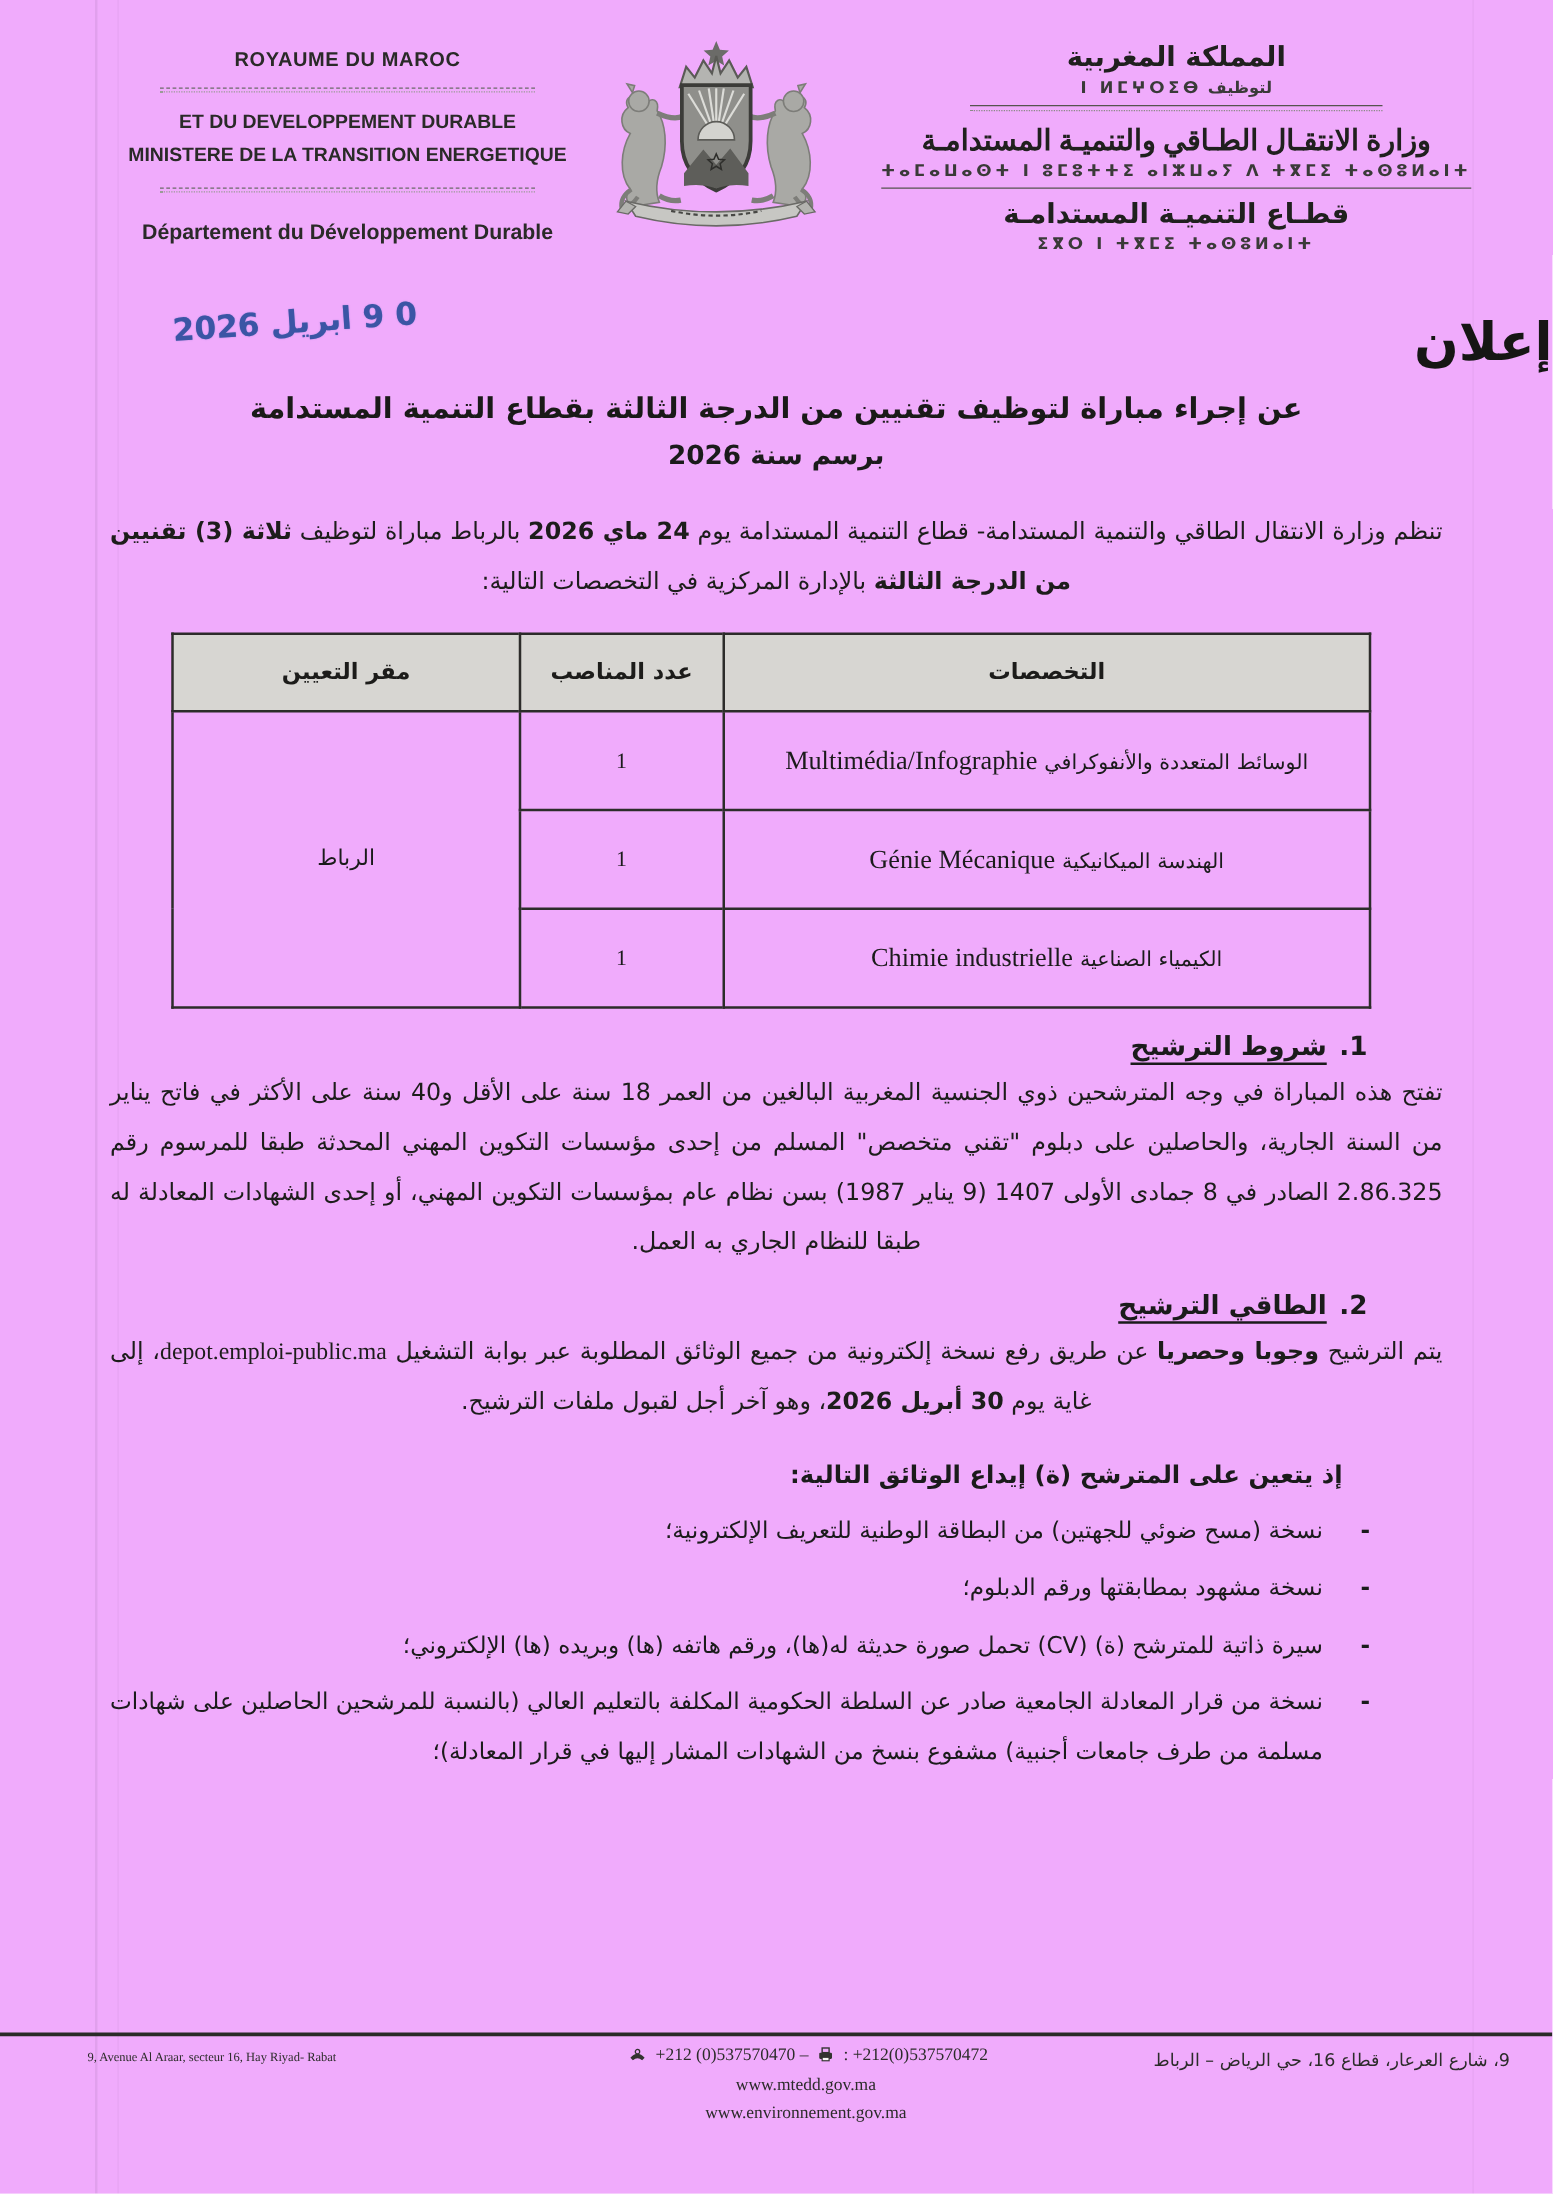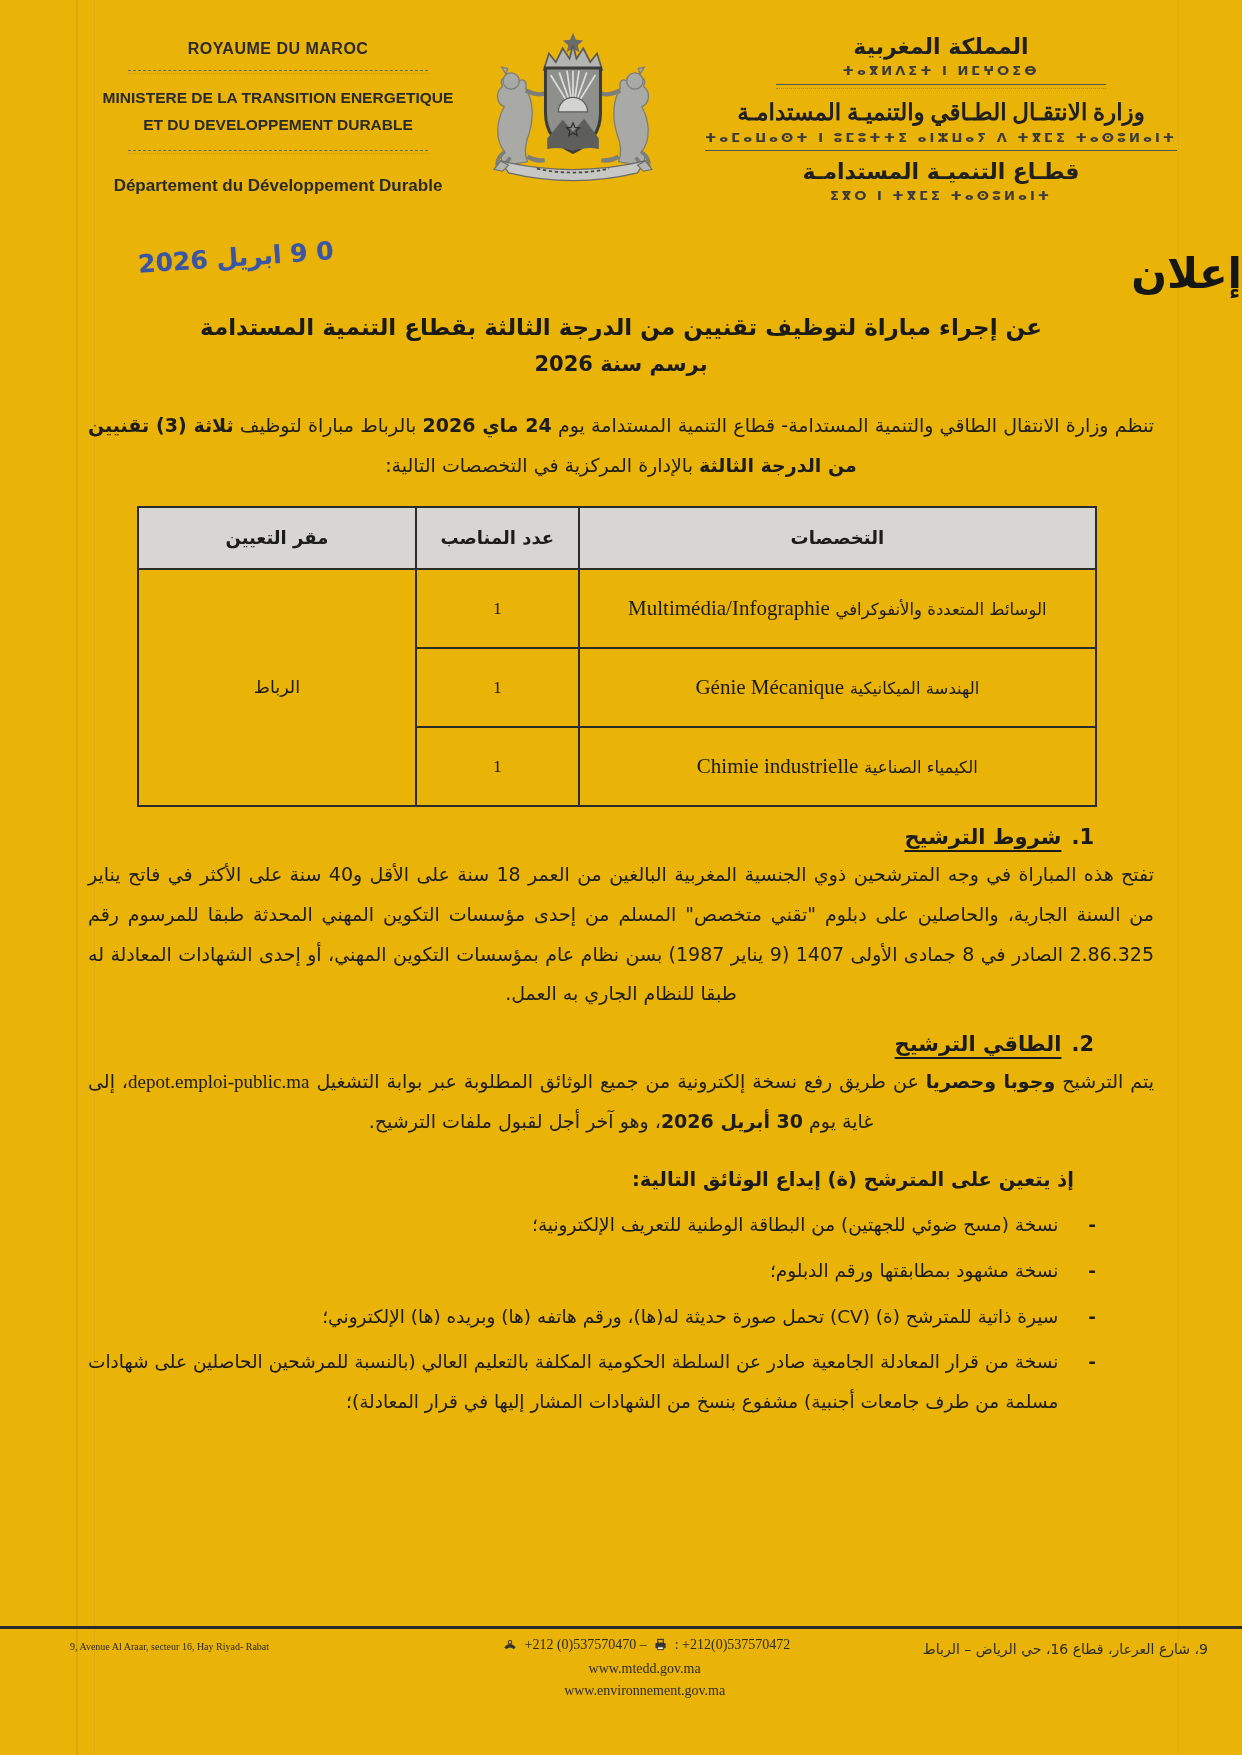--- a/index.html
+++ b/index.html
@@ -6,7 +6,7 @@
   .page{
     position:relative;
     width:1242px;height:1755px;
-    background:#eab308;
+    background:#f0abfc;
     color:#1b1b1b;
     font-family:"DejaVu Sans",sans-serif;
     overflow:hidden;

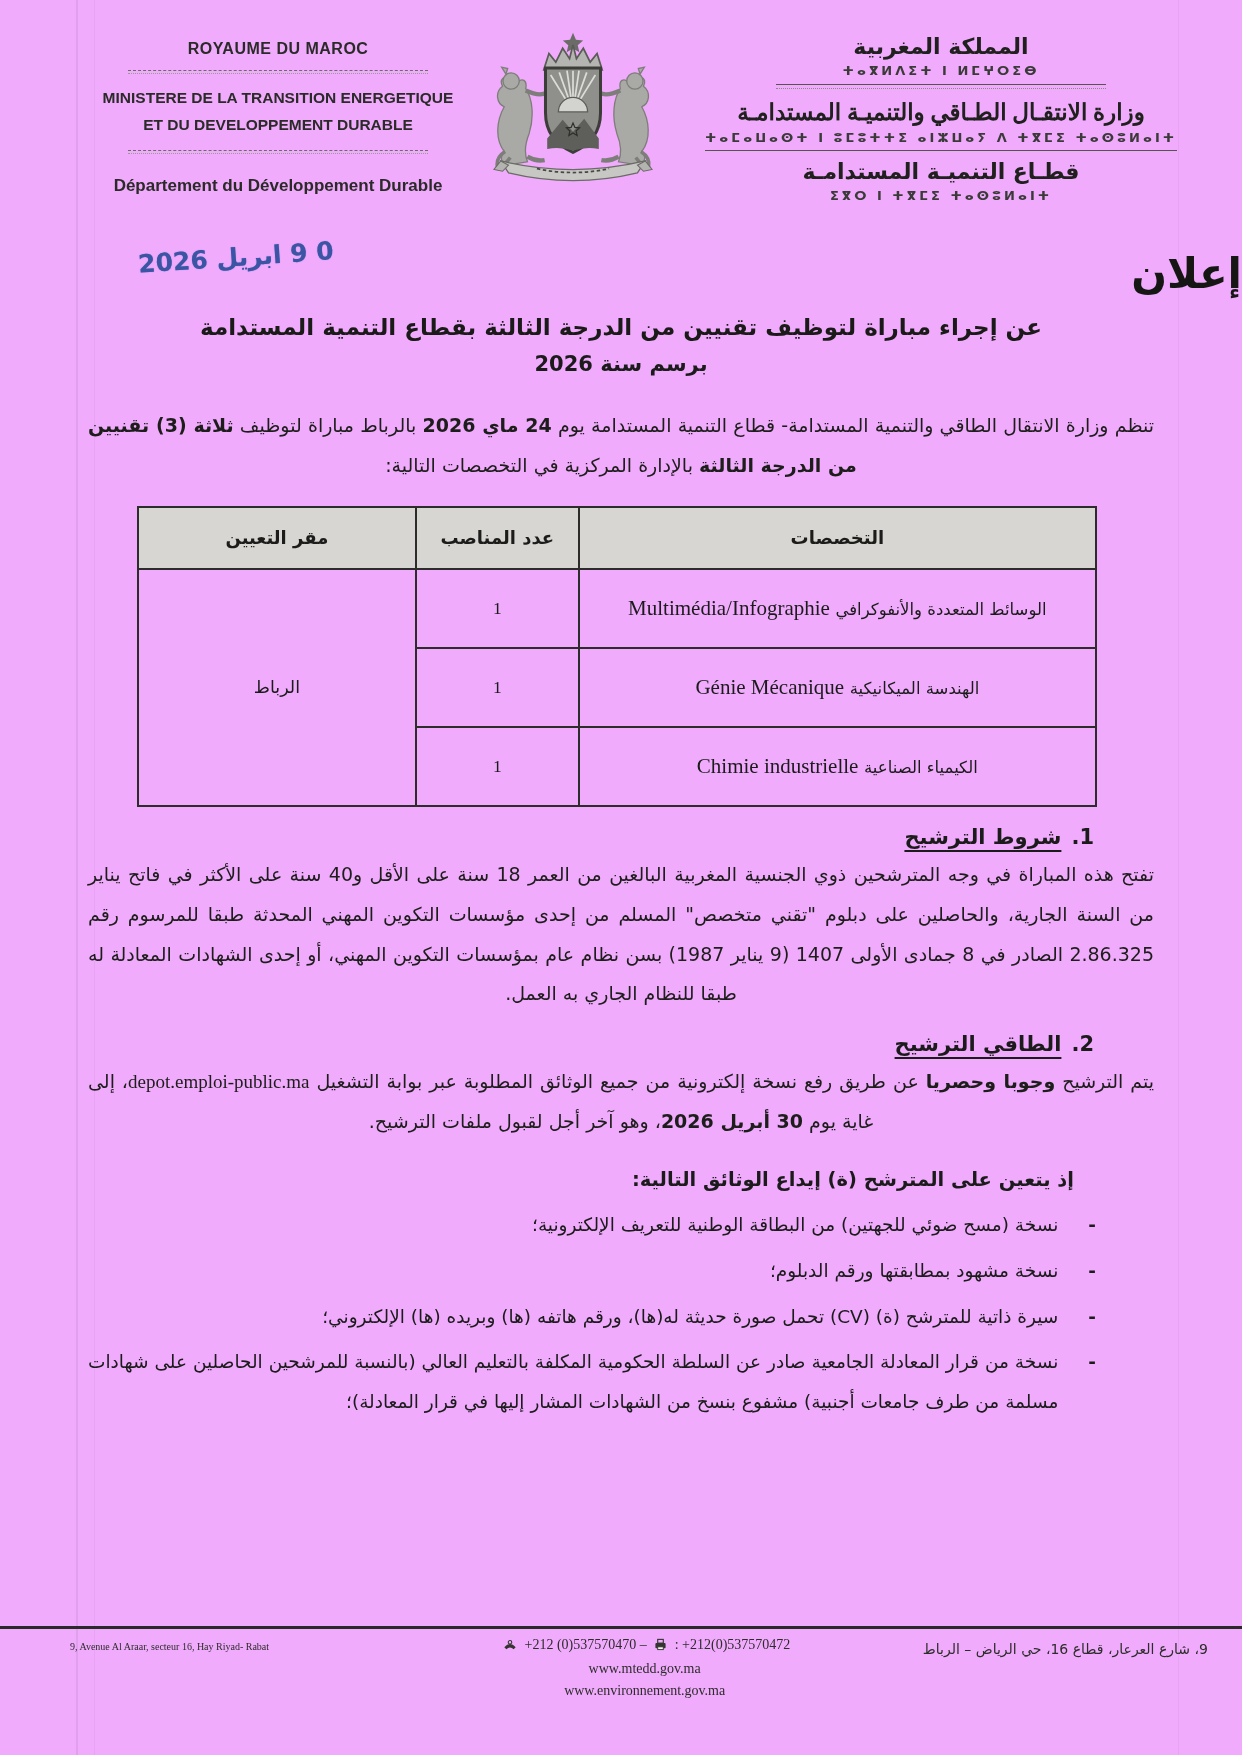--- a/index.html
+++ b/index.html
@@ -162,7 +162,7 @@
 
     <div class="hdr-right" dir="rtl">
       <div class="h-ar-big">المملكة المغربية</div>
-      <div class="tifinagh">ⵜⴰⴳⵍⴷⵉⵜ ⵏ ⵍⵎⵖⵔⵉⴱ</div>
+      <div class="tifinagh">لتوظيف ⵏ ⵍⵎⵖⵔⵉⴱ</div>
       <div class="rule-ar"></div>
       <div class="h-ar-big stretch">وزارة الانتقـال الطـاقي والتنميـة المستدامـة</div>
       <div class="tifinagh"><span class="tif-underline">ⵜⴰⵎⴰⵡⴰⵙⵜ ⵏ ⵓⵎⵓⵜⵜⵉ ⴰⵏⵣⵡⴰⵢ ⴷ ⵜⴳⵎⵉ ⵜⴰⵙⵓⵍⴰⵏⵜ</span></div>

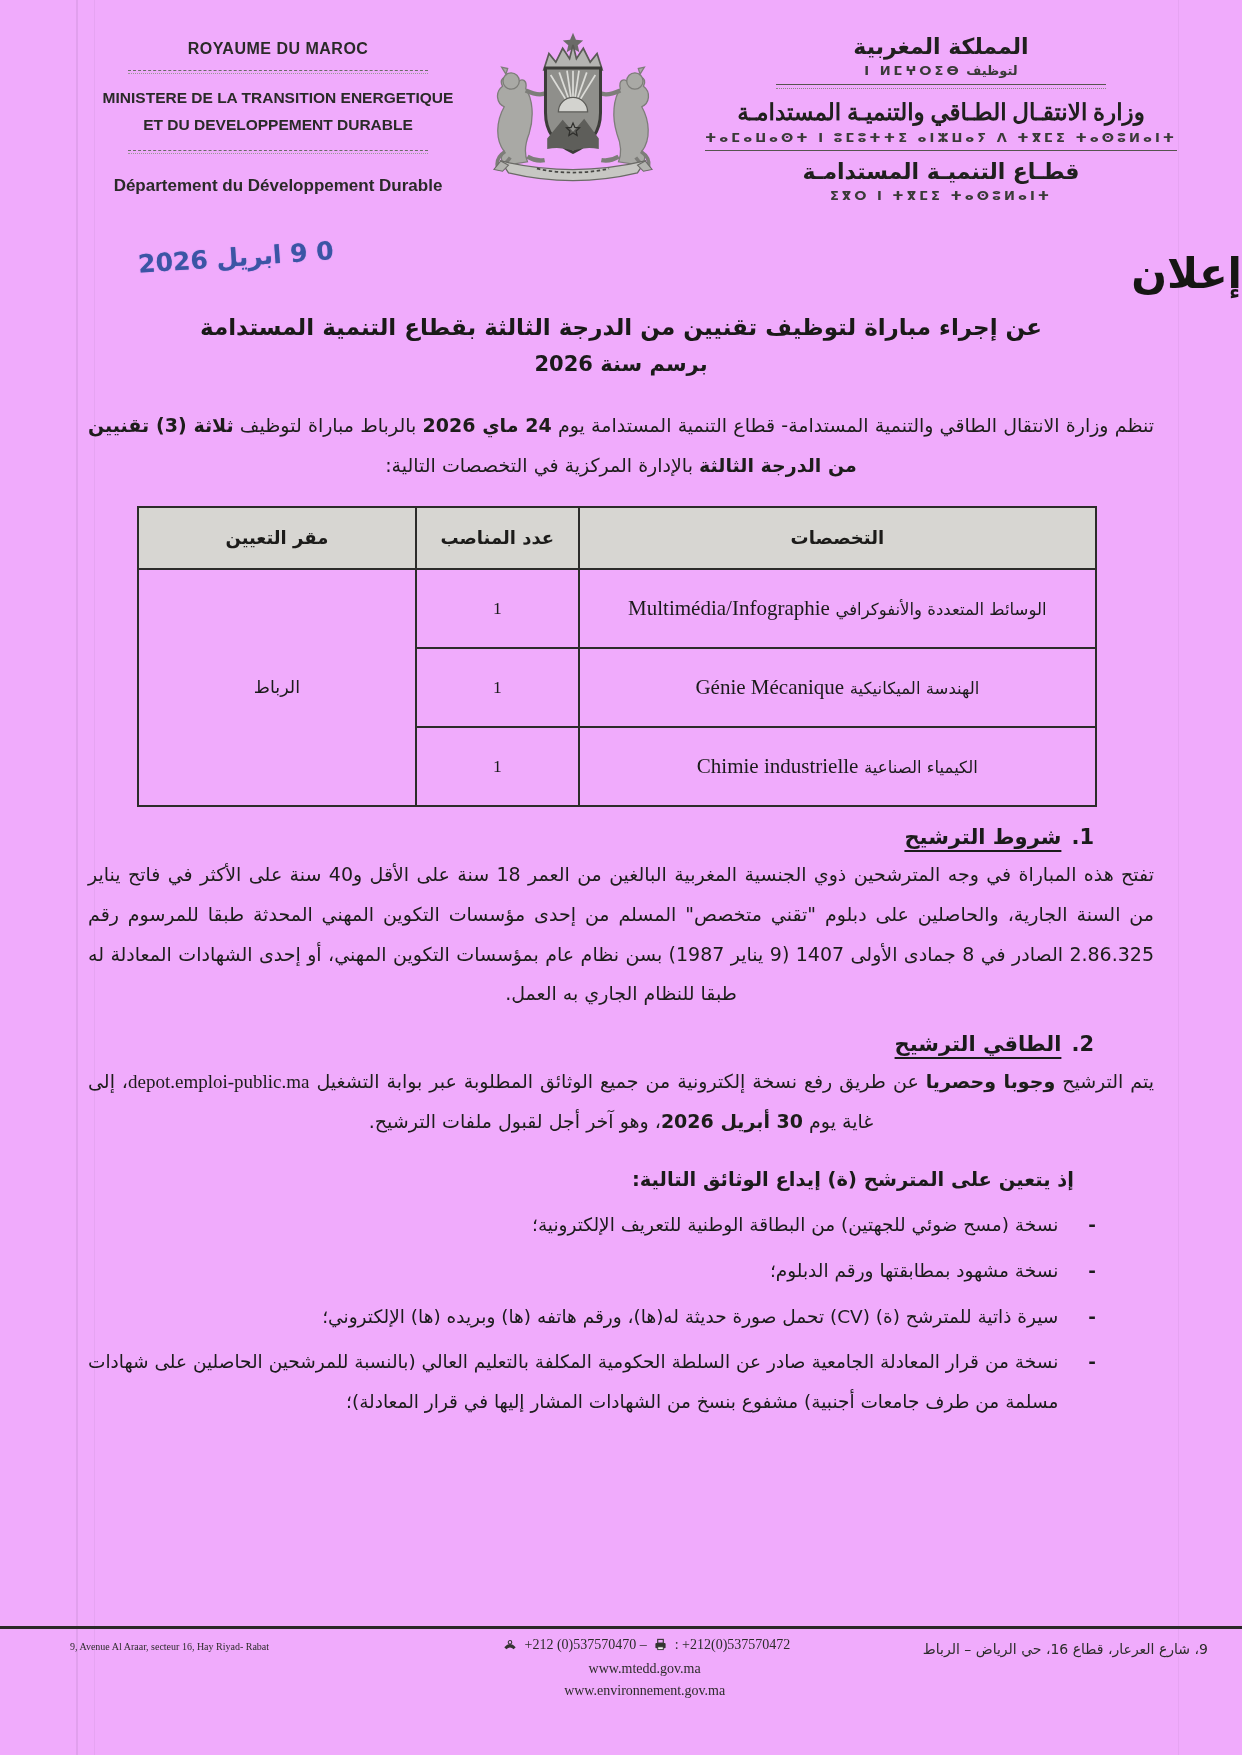--- a/index.html
+++ b/index.html
@@ -111,8 +111,8 @@
     <div class="hdr-left">
       <div class="h-country">ROYAUME DU MAROC</div>
       <div class="rule-sm"></div>
+      <div class="h-min">ET DU DEVELOPPEMENT DURABLE</div>
       <div class="h-min">MINISTERE DE LA TRANSITION ENERGETIQUE</div>
-      <div class="h-min">ET DU DEVELOPPEMENT DURABLE</div>
       <div class="rule-sm"></div>
       <div class="h-dept">Département du Développement Durable</div>
     </div>

